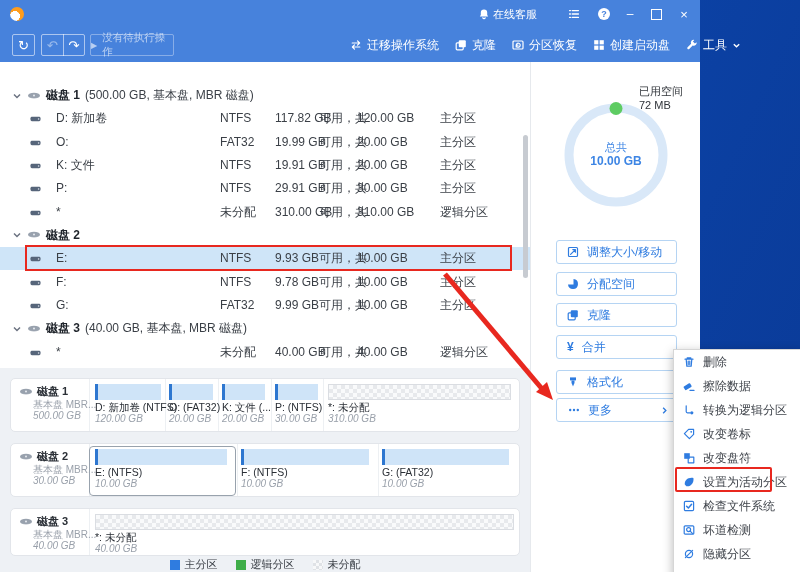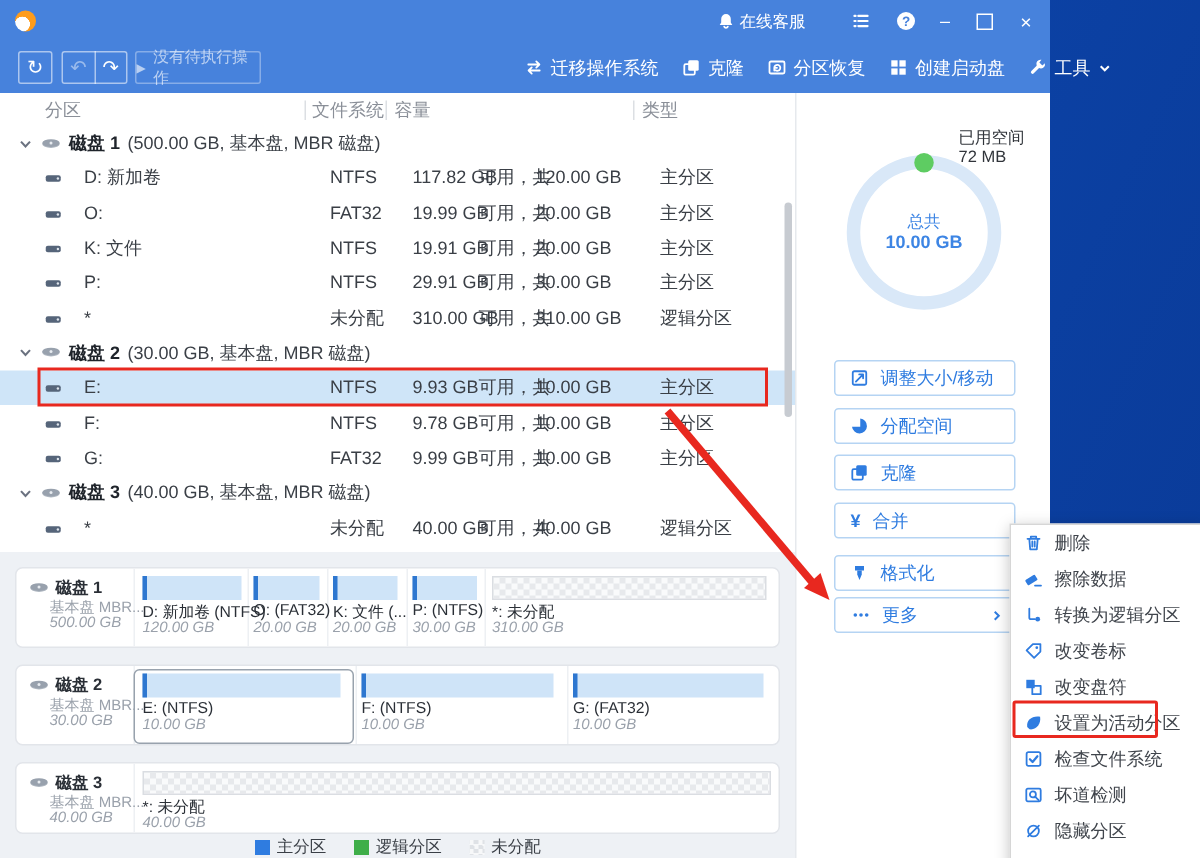--- a/index.html
+++ b/index.html
@@ -187,15 +187,6 @@
     </div>
 
     <div class="left-pane">
-      <div class="thead">
-        <span style="left:30px">分区</span>
-        <span style="left:208px">文件系统</span>
-        <span style="left:263px">容量</span>
-        <span style="left:428px">类型</span>
-        <span class="hsep" style="left:203px"></span>
-        <span class="hsep" style="left:257px"></span>
-        <span class="hsep" style="left:422px"></span>
-      </div>
       <div id="tree">
           <div class="trow drow" style="top: 22px;">
             <span class="ic">

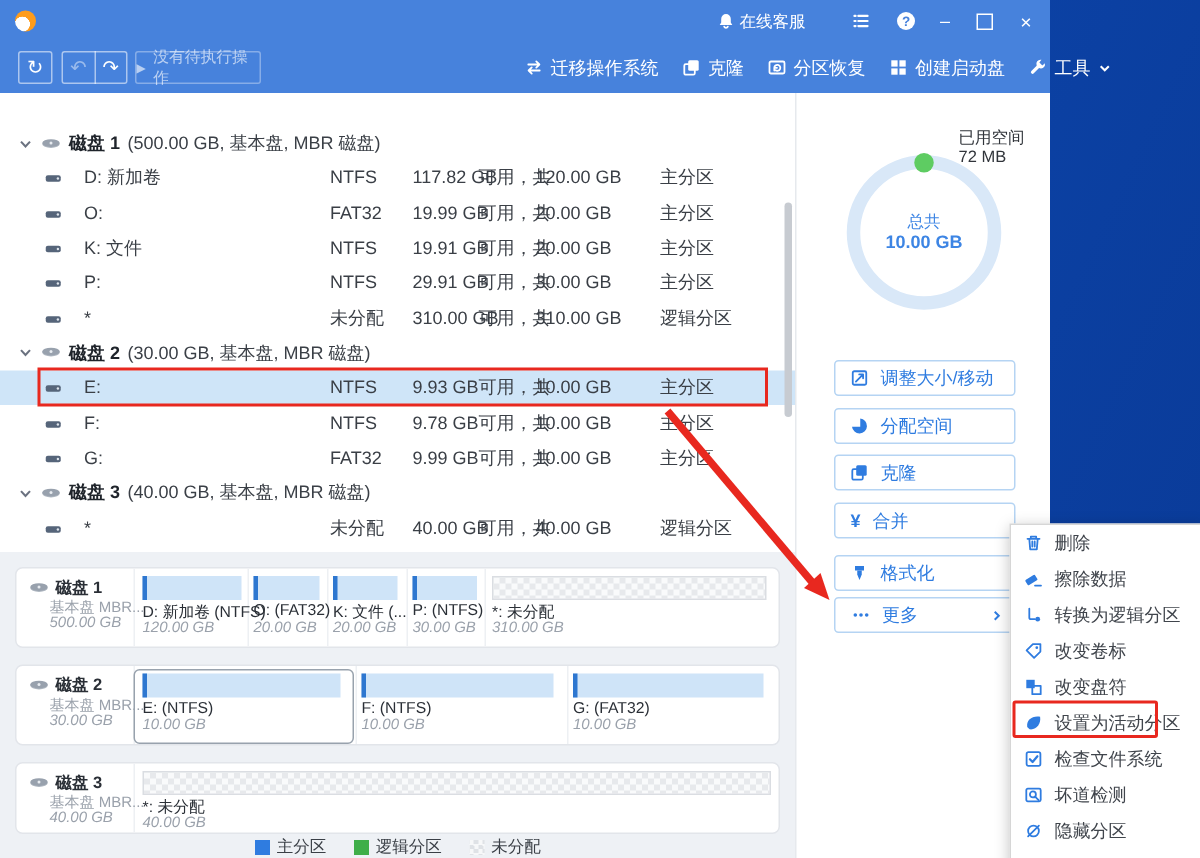--- a/index.html
+++ b/index.html
@@ -288,7 +288,6 @@
               </svg>
             </span>
             <span class="dname">磁盘 2</span>
-            <span class="dinfo">(30.00 GB, 基本盘, MBR 磁盘)</span>
           </div>
           <div class="trow sel" style="top: 185.31px;">
             <span class="ic" style="position: absolute; left: 30px; top: 6px;">

